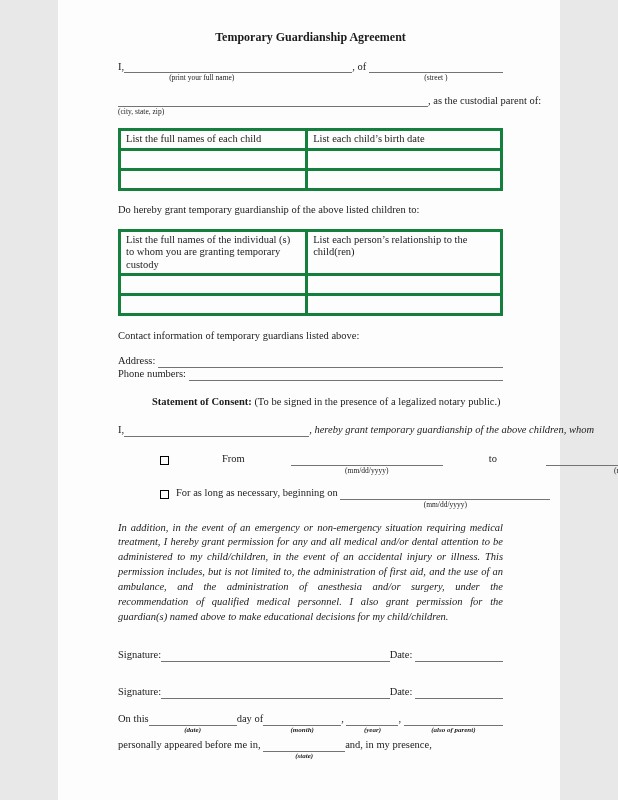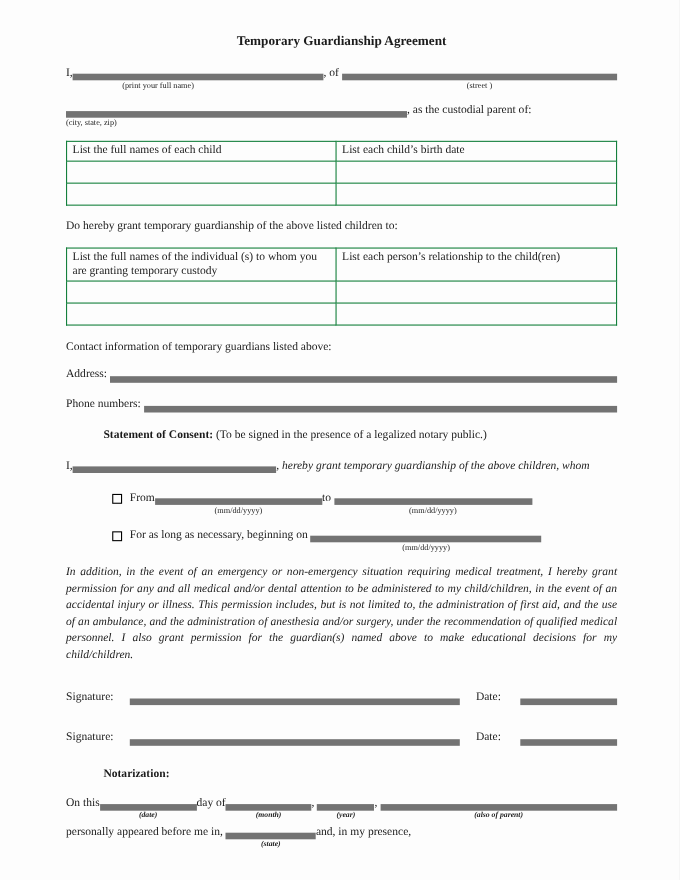--- a/index.html
+++ b/index.html
@@ -5,7 +5,7 @@
   * { margin:0; padding:0; box-sizing:border-box; }
   html,body { background:#e8e8e8; }
   .page {
-    width:618px; height:800px; background:#fdfdfd; color:#1b1b1b;
+    width:502px; height:800px; background:#fdfdfd; color:#1b1b1b;
     font-family:"Liberation Serif", serif; font-size:10.5px; line-height:1.2;
     padding:30px 57px 20px 60px; position:relative; margin:0 auto;
   }

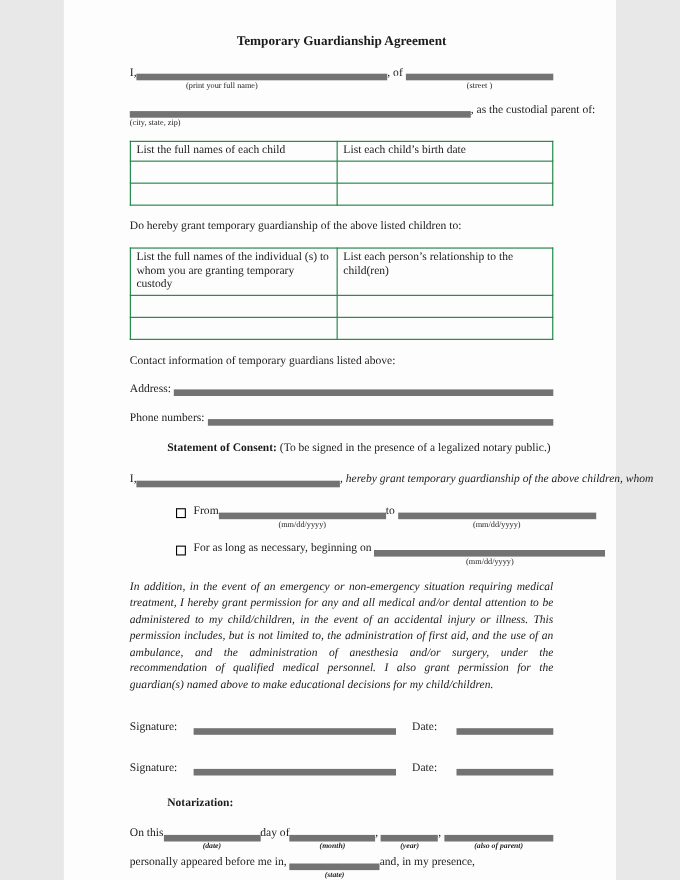--- a/index.html
+++ b/index.html
@@ -13,7 +13,7 @@
 
   .row { display:flex; align-items:flex-end; }
   .lbl { white-space:pre; }
-  .blank { border-bottom:6px solid #737373; height:13px; position:relative; }
+  .blank { border-bottom:1px solid #737373; height:13px; position:relative; }
   .grow { flex:1 1 auto; }
   .hint {
     position:absolute; top:13px; left:0; right:0; text-align:center;

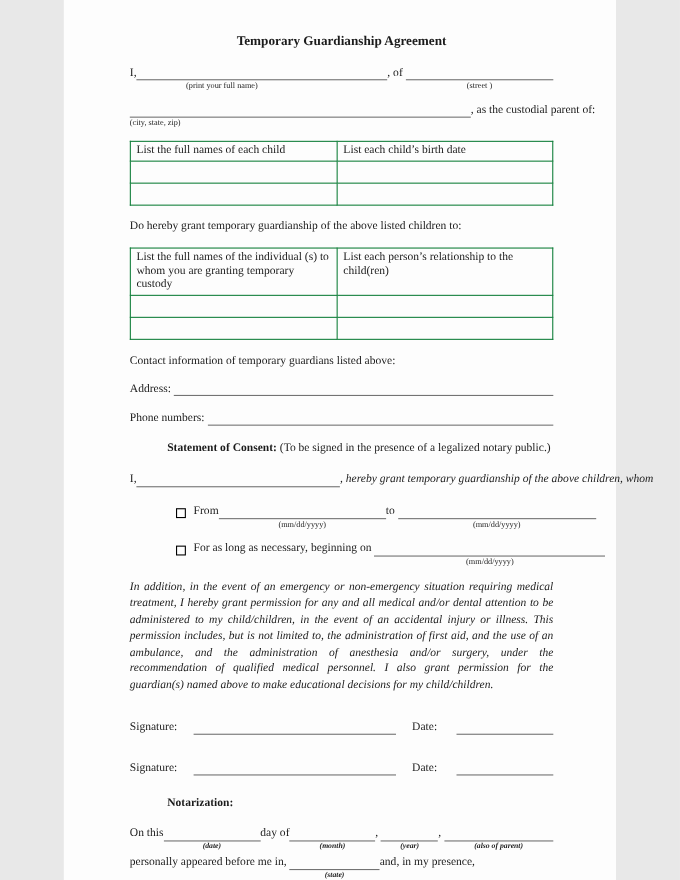--- a/index.html
+++ b/index.html
@@ -27,7 +27,7 @@
     width:100%; border-collapse:collapse; font-size:10.5px;
   }
   table.formtbl th, table.formtbl td {
-    border:1px solid #15803d; text-align:left; font-weight:normal;
+    border:3px solid #15803d; text-align:left; font-weight:normal;
     padding:2px 5px; vertical-align:top;
   }
   table.formtbl th { height:18px; }

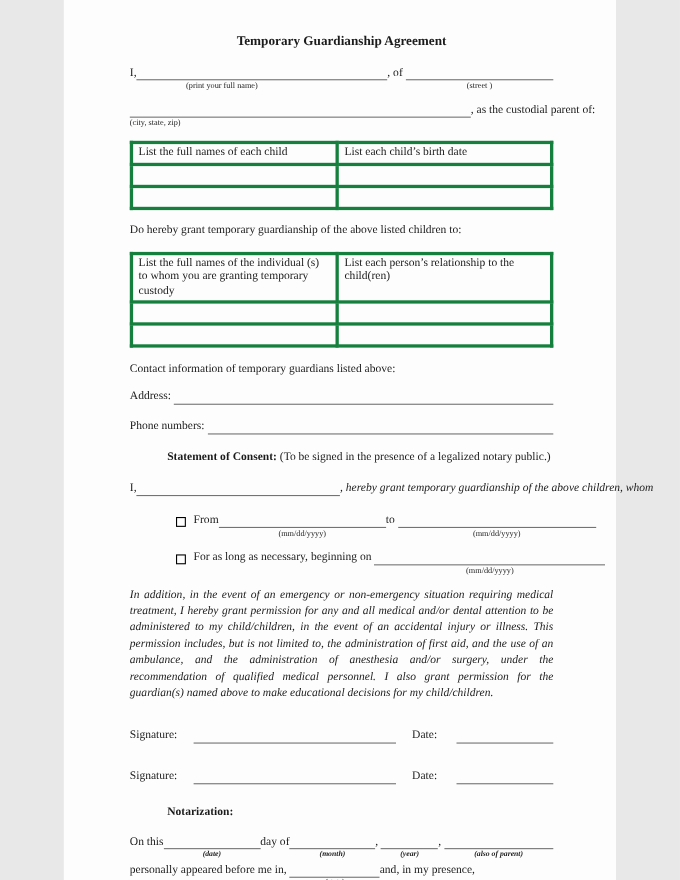--- a/index.html
+++ b/index.html
@@ -116,7 +116,7 @@
     <span class="blank grow"></span>
   </div>
 
-  <div class="row" style="margin-top:14px;">
+  <div class="row" style="">
     <span class="lbl">Phone numbers: </span>
     <span class="blank grow"></span>
   </div>

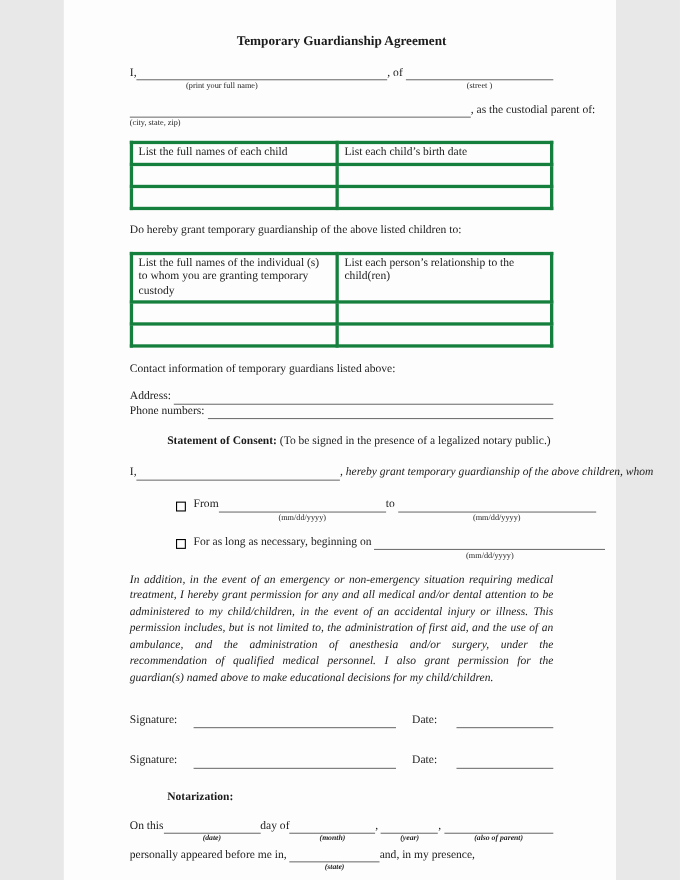--- a/index.html
+++ b/index.html
@@ -132,7 +132,7 @@
   </div>
 
 
-  <div class="checkline mb-hint" style="margin-top:16px;">
+  <div class="checkline mb-hint" style="margin-top:16px;gap:46px;">
     <span class="cbx"></span>
     <span class="lbl">From</span>
     <span class="blank" style="flex:0 0 152px;">

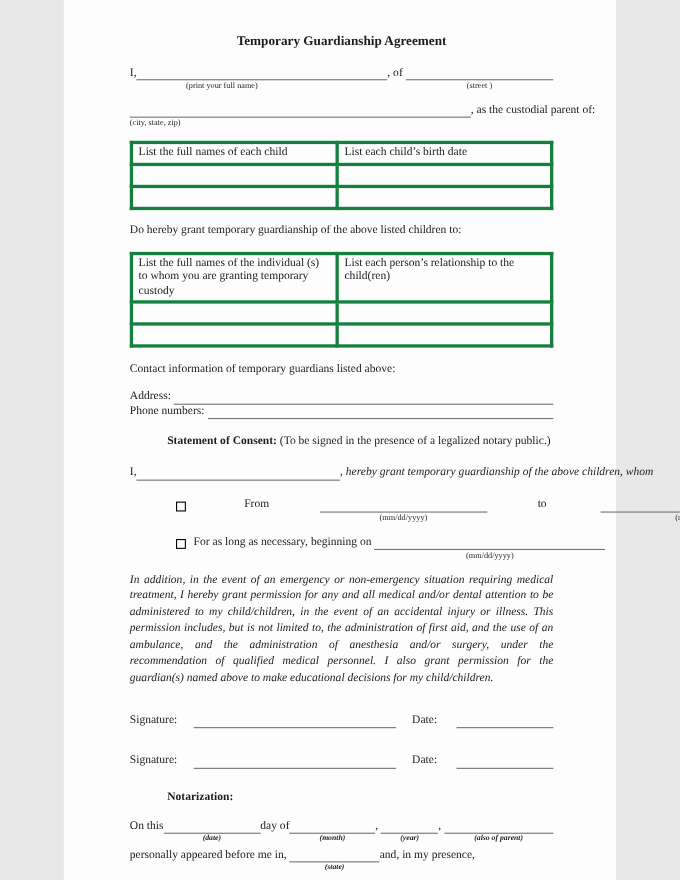--- a/index.html
+++ b/index.html
@@ -46,7 +46,7 @@
 
   .para { font-style:italic; text-align:justify; line-height:1.42; margin-top:14px; }
 
-  .sigrow { display:flex; align-items:flex-end; margin-top:24px;gap:15px; }
+  .sigrow { display:flex; align-items:flex-end; margin-top:24px; }
 </style>
 </head>
 <body>

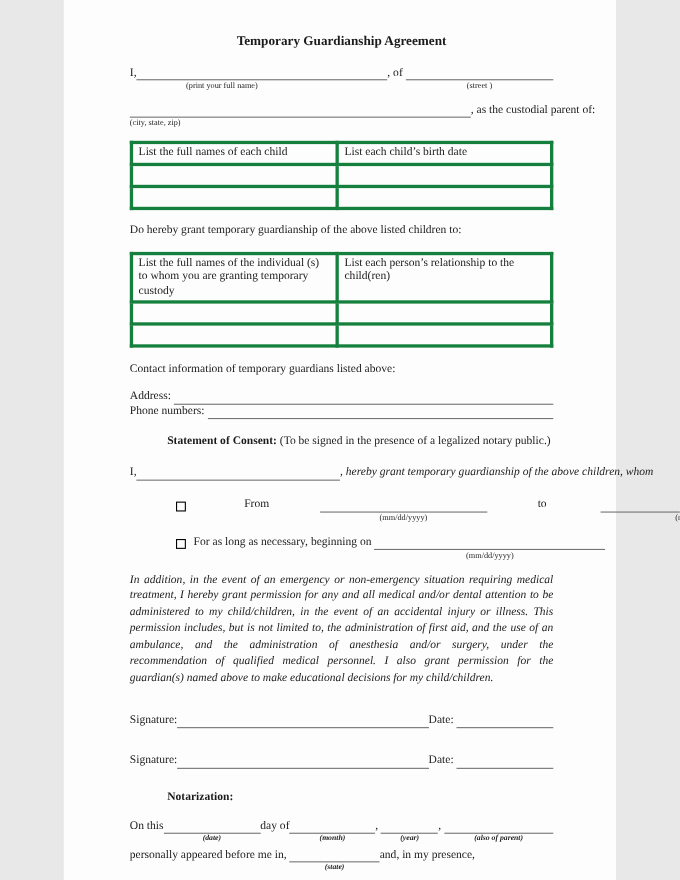--- a/index.html
+++ b/index.html
@@ -168,7 +168,6 @@
     <span class="blank" style="flex:0 0 88px;"></span>
   </div>
 
-  <div class="bold" style="margin-top:20px;">Notarization:</div>
 
   <div class="row" style="margin-top:14px; margin-bottom:13px;">
     <span class="lbl">On this</span>

